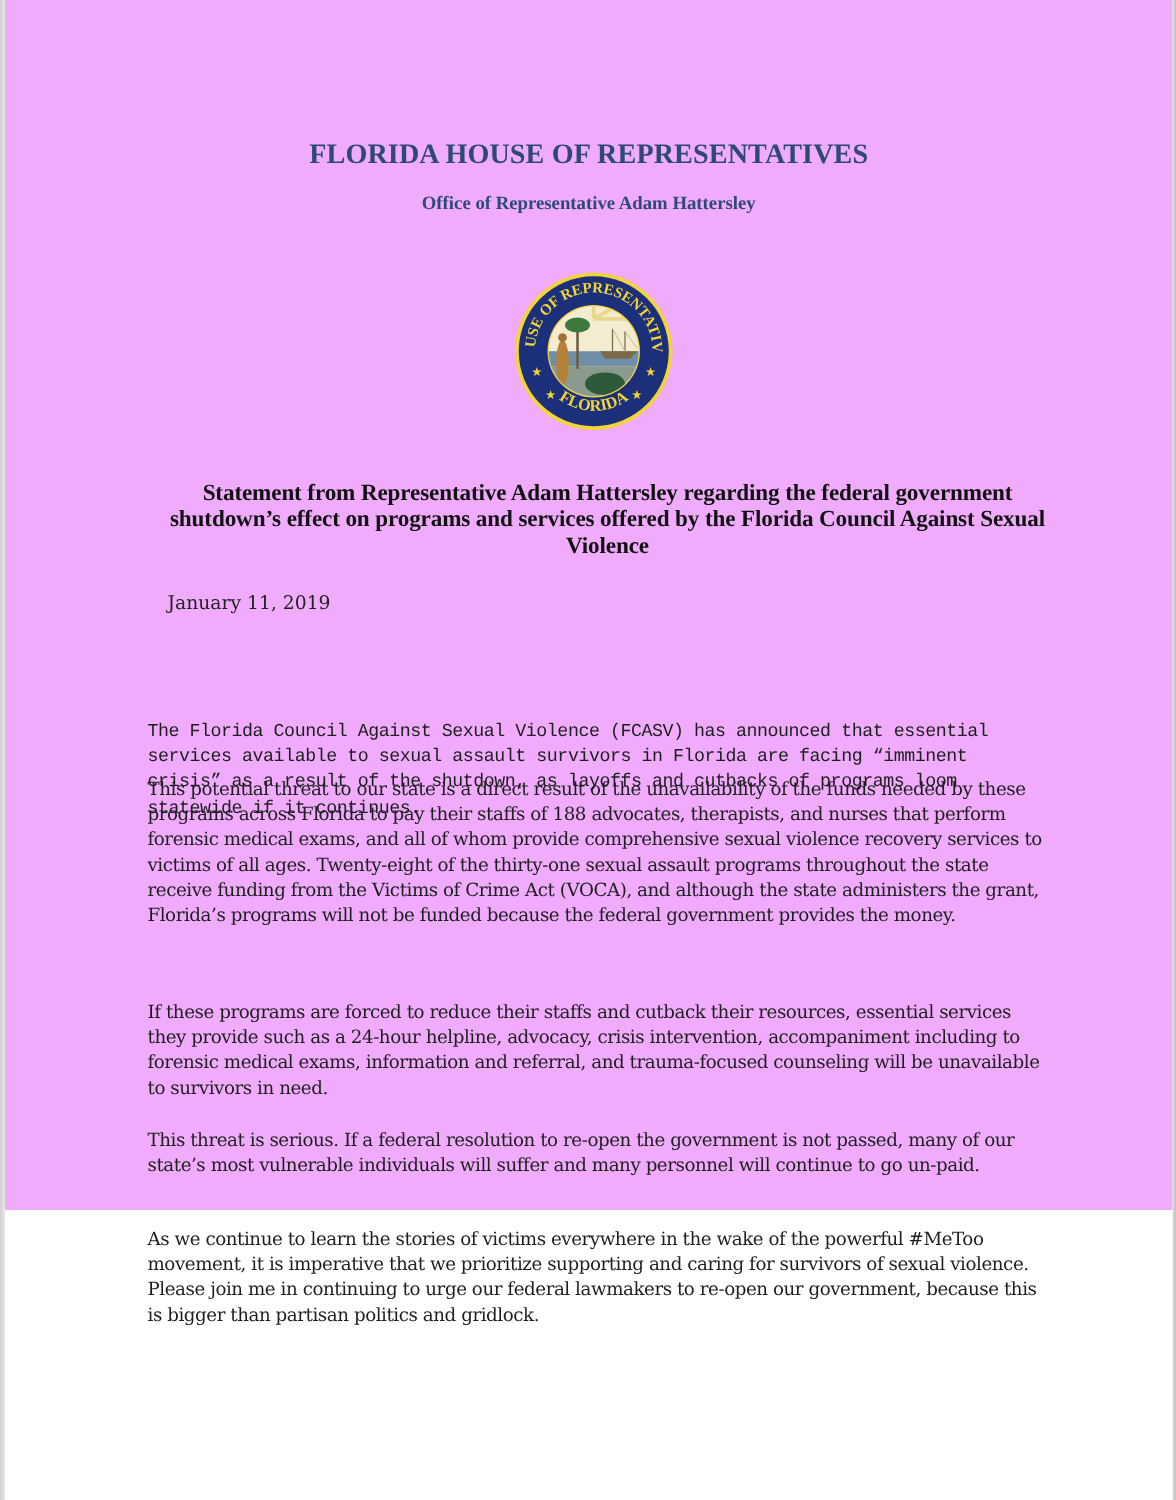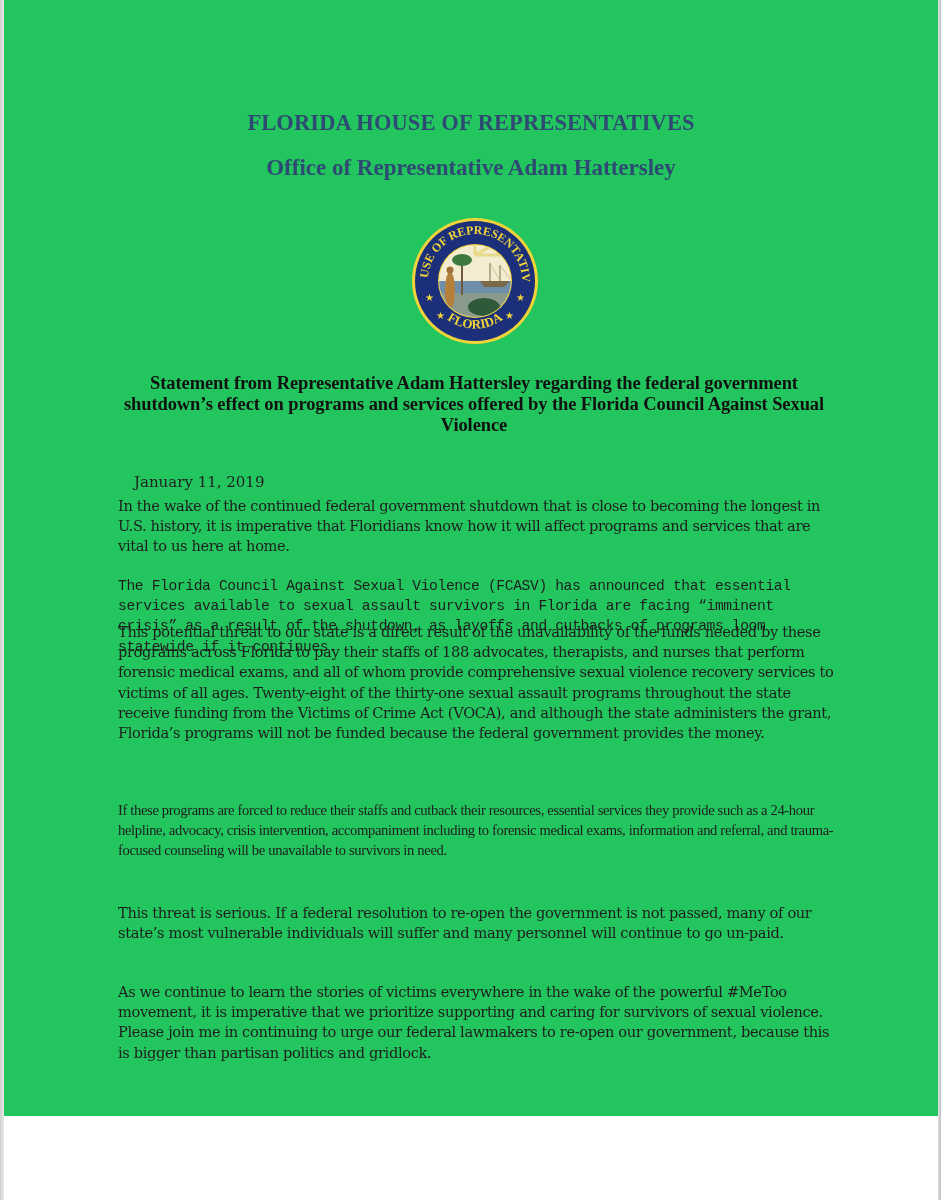--- a/index.html
+++ b/index.html
@@ -16,7 +16,7 @@
     position: absolute; right: 0; top: 0; width: 3px; height: 1200px;
     background: linear-gradient(to right, #e0e0e0, #bdbdbd);
   }
-  .page { position: absolute; left: 4px; top: 0; width: 934px; height: 1116px; background: #22c55e; }
+  .page { position: absolute; left: 4px; top: 0; width: 934px; height: 968px; background: #f0abfc; }
   .heading {
     position: absolute; left: 0; width: 934px; text-align: center;
     color: #2e4a72; font-weight: bold; font-family: "Liberation Serif", serif;

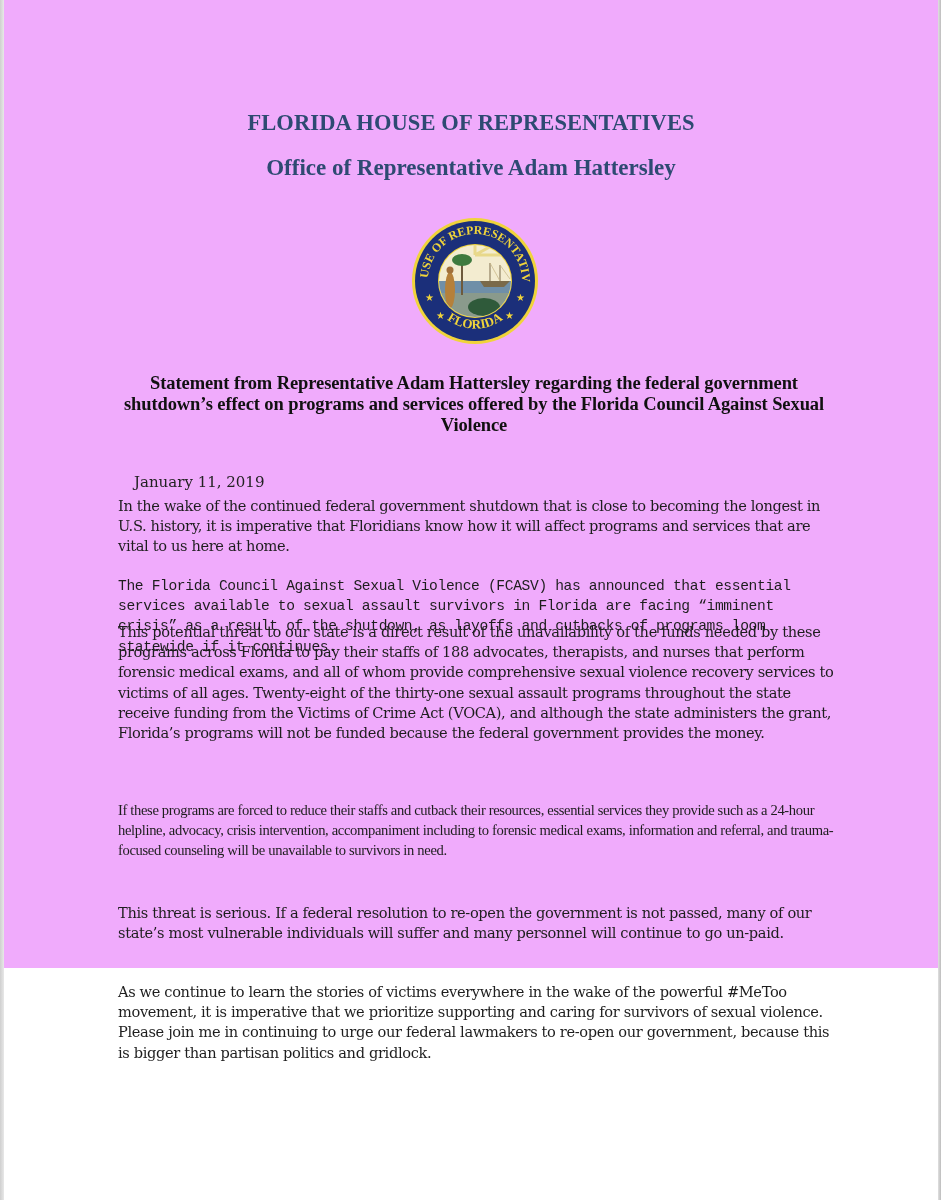--- a/index.html
+++ b/index.html
@@ -23,7 +23,7 @@
     margin: 0;
   }
   .h1 { top: 110px; font-size: 22.5px; letter-spacing: 0.1px; }
-  .h2 { top: 155px; font-size: 23px; }
+  .h2 { top: 155px; font-size: 15px; }
   .seal { position: absolute; left: 396px; top: 215px; width: 150px; height: 130px; }
   .statement-title {
     position: absolute; left: 110px; top: 373px; width: 720px;

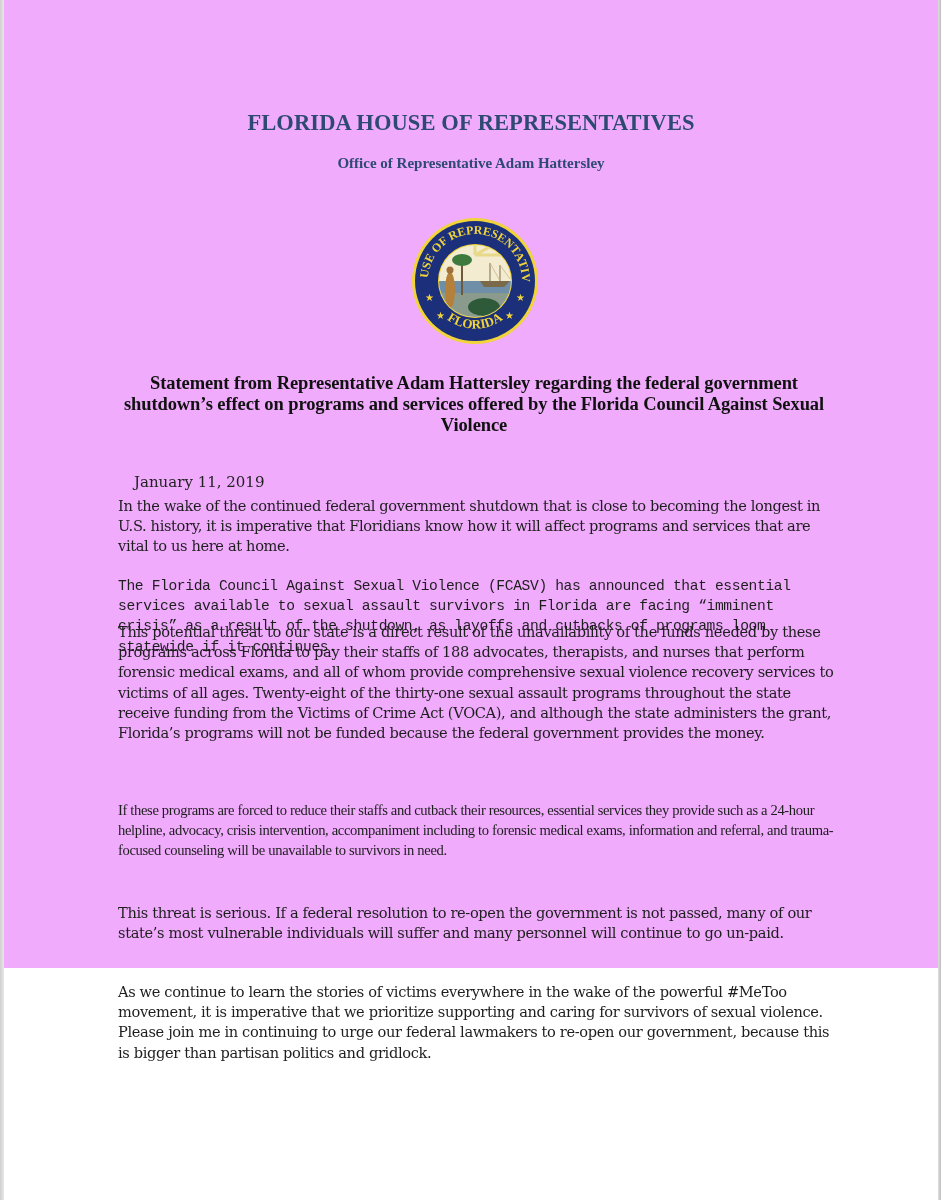--- a/index.html
+++ b/index.html
@@ -28,7 +28,7 @@
   .statement-title {
     position: absolute; left: 110px; top: 373px; width: 720px;
     text-align: center; font-weight: bold; font-family: "Liberation Serif", serif;
-    font-size: 18.5px; line-height: 21px; color: #111; margin: 0;
+    font-size: 18.5px; line-height: 21px; color: #111; margin: 12px;
     letter-spacing: -0.1px;
   }
   .date { position: absolute; left: 114px; top: 457px; font-size: 15px; color: #222; margin: 16px; font-family: "DejaVu Serif", serif; }

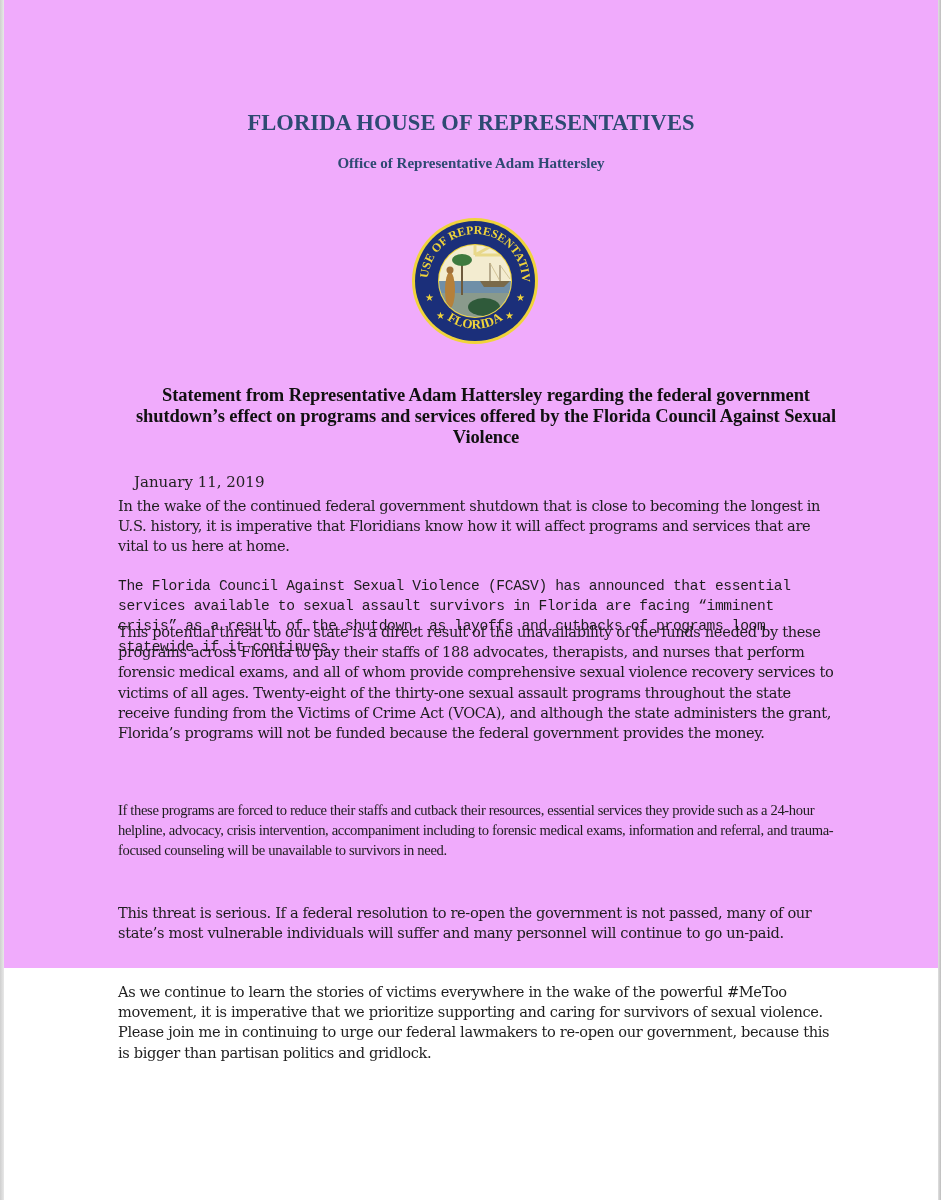--- a/index.html
+++ b/index.html
@@ -96,7 +96,6 @@
 
   <p class="date">January 11, 2019</p>
 
-  <p class="para p1">In the wake of the continued federal government shutdown that is close to becoming the longest in U.S. history, it is imperative that Floridians know how it will affect programs and services that are vital to us here at home.</p>
   <p class="para p2">The Florida Council Against Sexual Violence (FCASV) has announced that essential services available to sexual assault survivors in Florida are facing “imminent crisis” as a result of the shutdown, as layoffs and cutbacks of programs loom statewide if it continues.</p>
   <p class="para p3">This potential threat to our state is a direct result of the unavailability of the funds needed by these programs across Florida to pay their staffs of 188 advocates, therapists, and nurses that perform forensic medical exams, and all of whom provide comprehensive sexual violence recovery services to victims of all ages. Twenty-eight of the thirty-one sexual assault programs throughout the state receive funding from the Victims of Crime Act (VOCA), and although the state administers the grant, Florida’s programs will not be funded because the federal government provides the money.</p>
   <p class="para p4">If these programs are forced to reduce their staffs and cutback their resources, essential services they provide such as a 24-hour helpline, advocacy, crisis intervention, accompaniment including to forensic medical exams, information and referral, and trauma-focused counseling will be unavailable to survivors in need.</p>

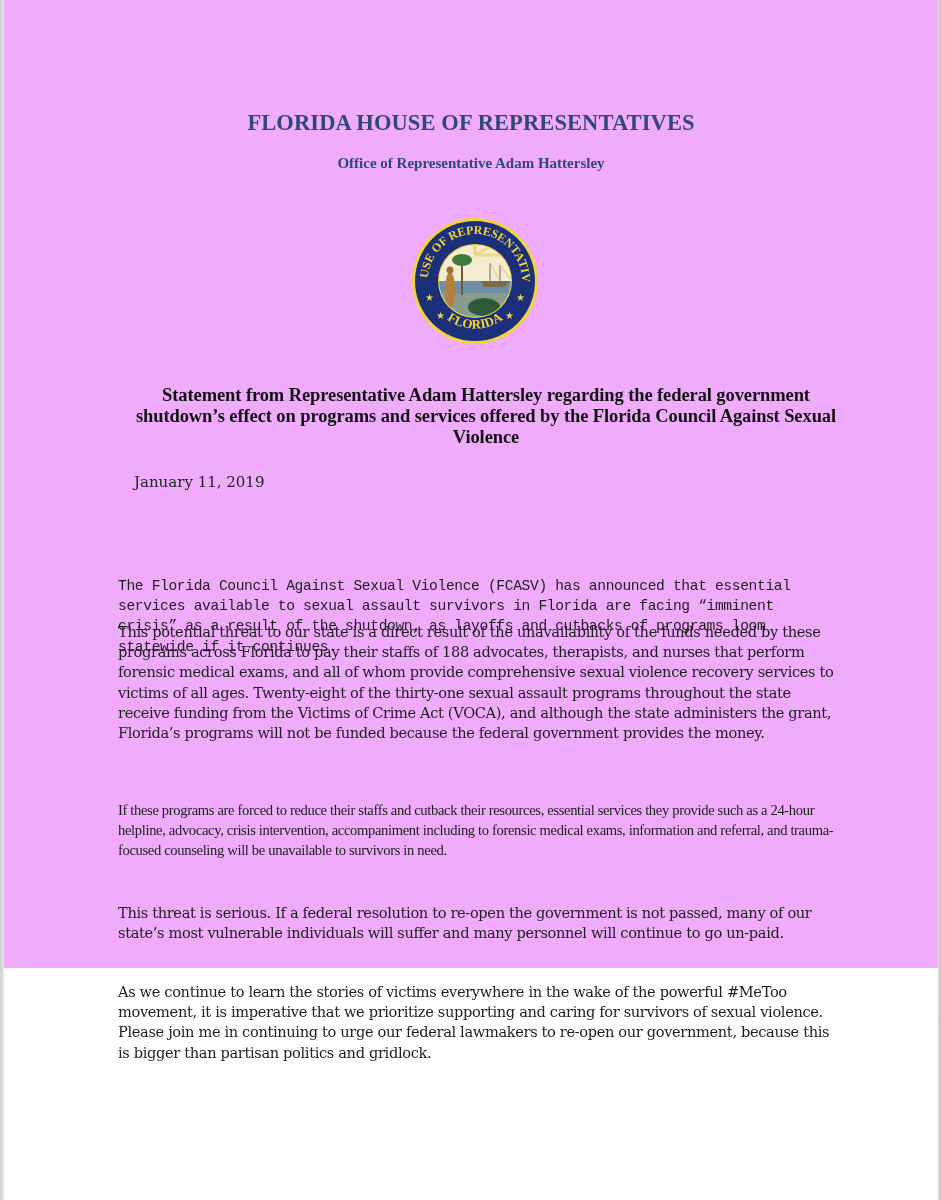--- a/index.html
+++ b/index.html
@@ -40,7 +40,7 @@
   .p1 { top: 496px; }
   .p2 { top: 576px; font-family: Liberation Mono, monospace; }
   .p3 { top: 622px; }
-  .p4 { top: 800px; font-family: Liberation Serif, serif; }
+  .p4 { top: 800px; }
   .p5 { top: 903px; }
   .p6 { top: 982px; }
 </style>

